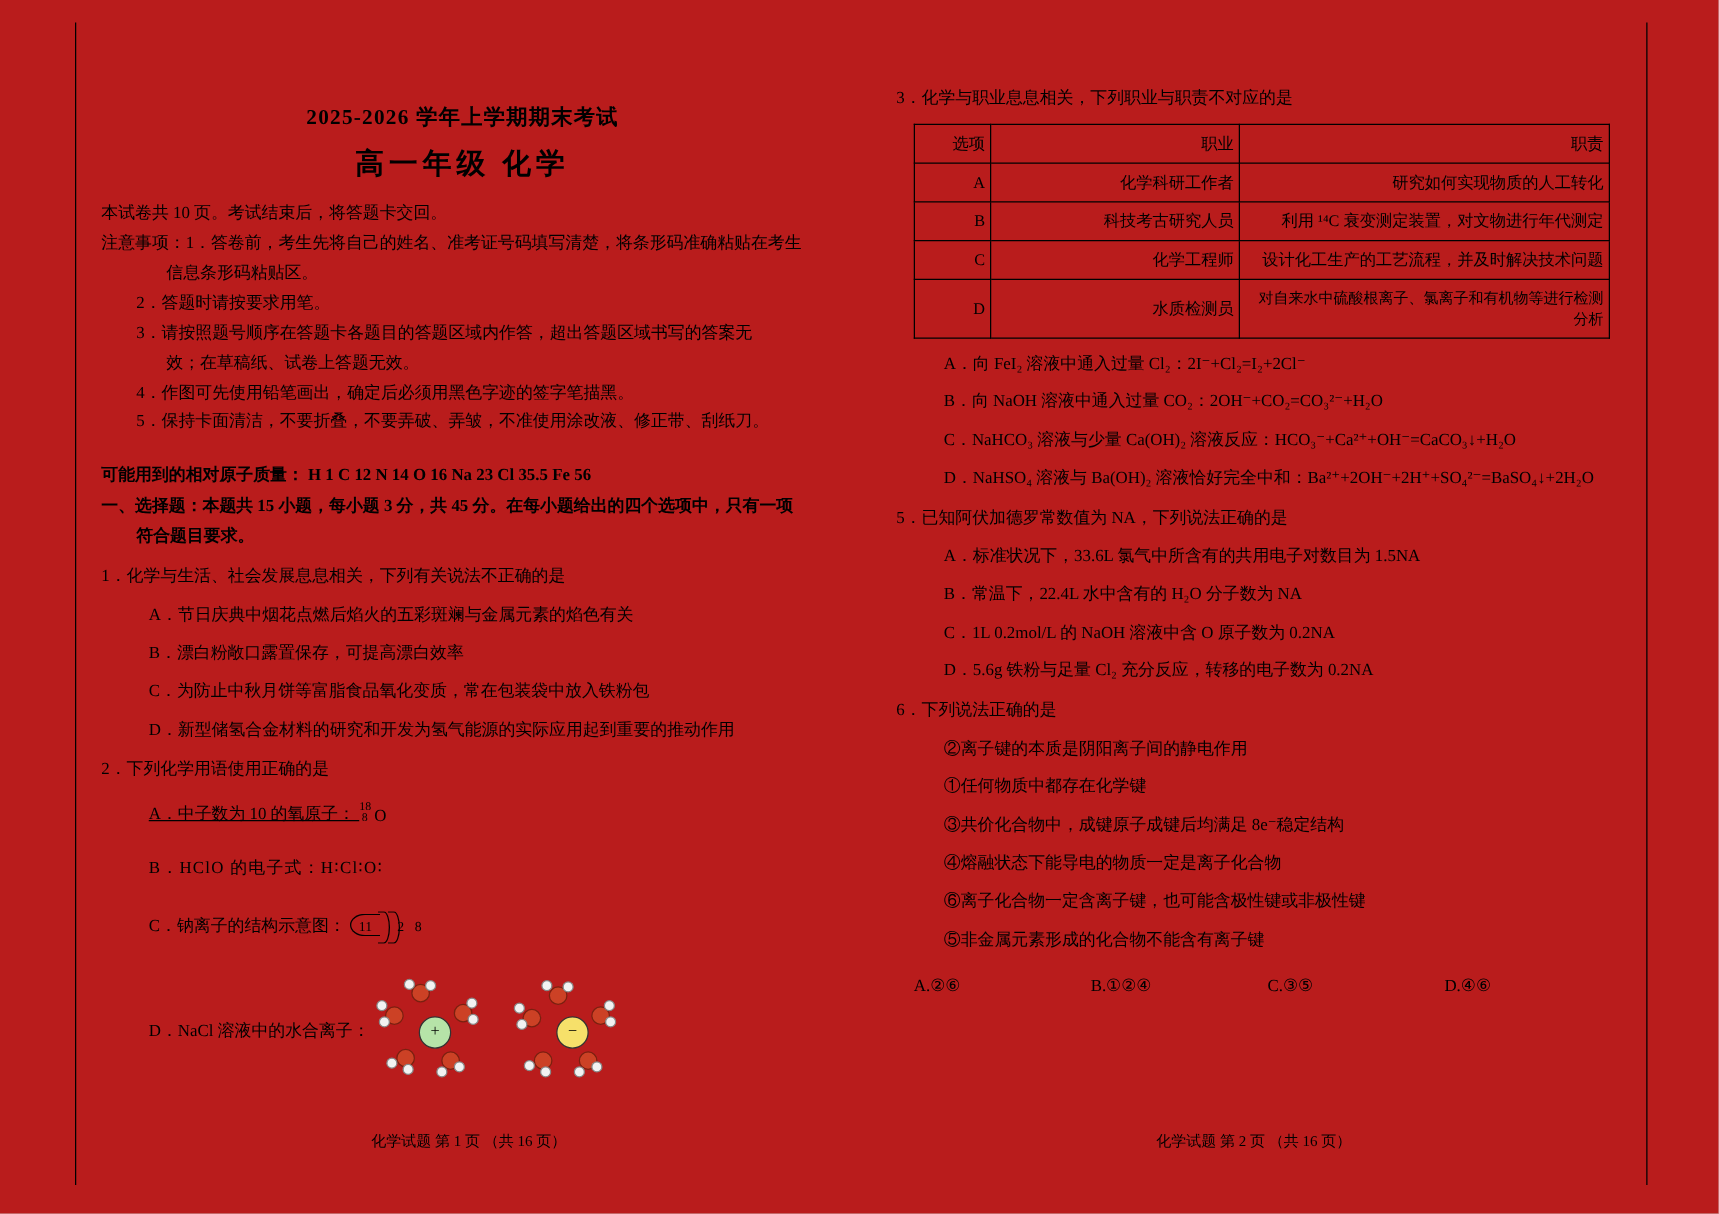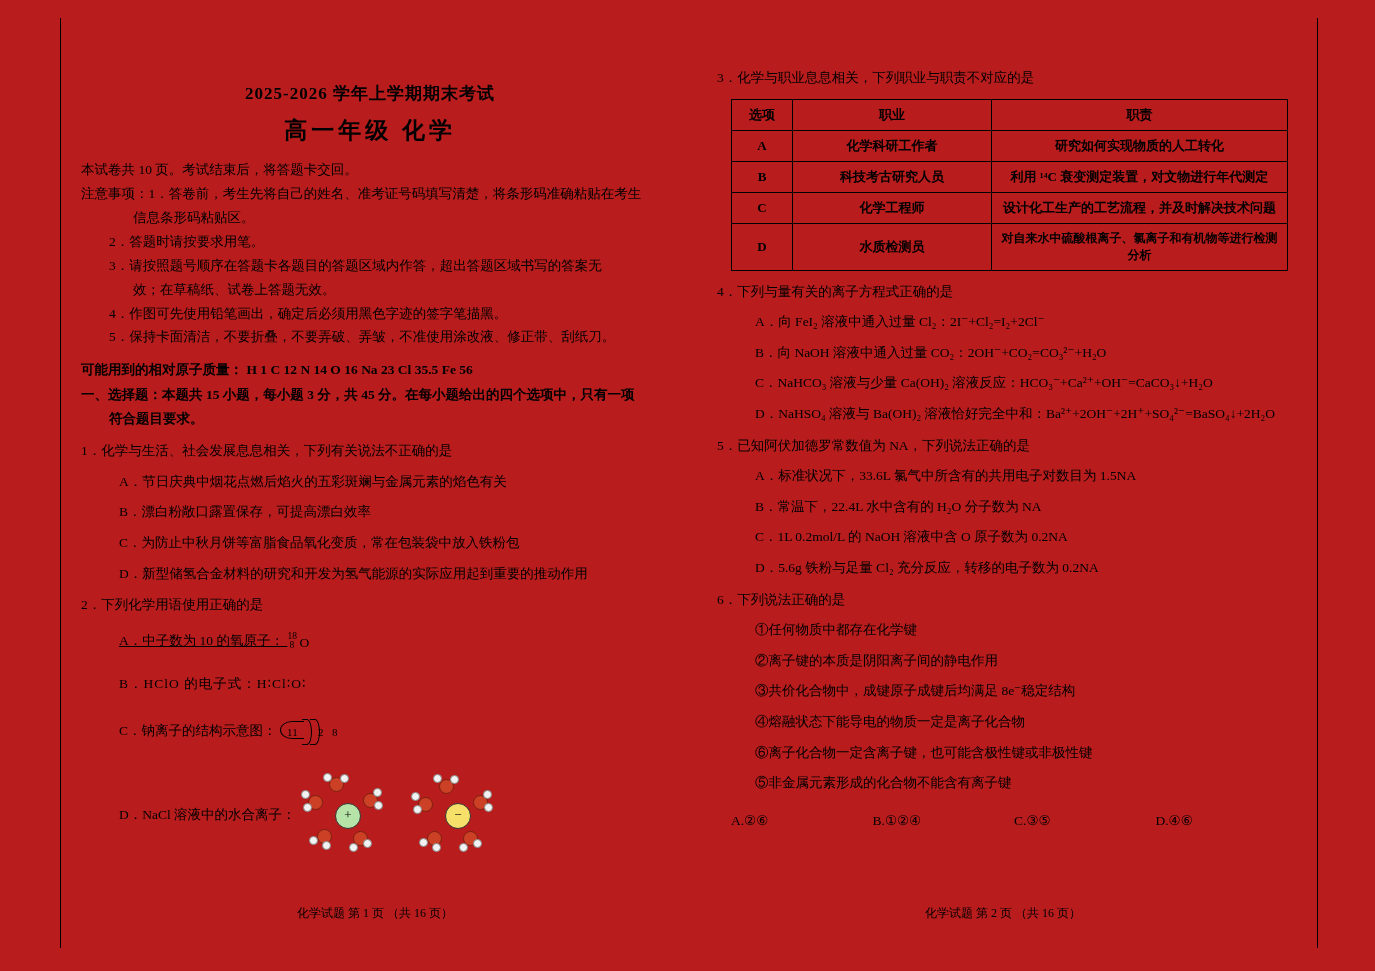--- a/index.html
+++ b/index.html
@@ -33,7 +33,7 @@
     font-size:12px;color:#000;
   }
   table.tbl{border-collapse:collapse;width:96%;margin:10px 0 6px 14px;font-size:13px;}
-  table.tbl td,table.tbl th{border:1px solid #000;padding:6px 4px;text-align:center;font-weight:bold;margin-top:48px;}
+  table.tbl td,table.tbl th{border:1px solid #000;padding:6px 4px;text-align:right;font-weight:normal;margin-top:48px;}
   table.tbl td.opt-col{width:52px;}
   table.tbl td.job-col{width:190px;}
   .small{font-size:12px;}

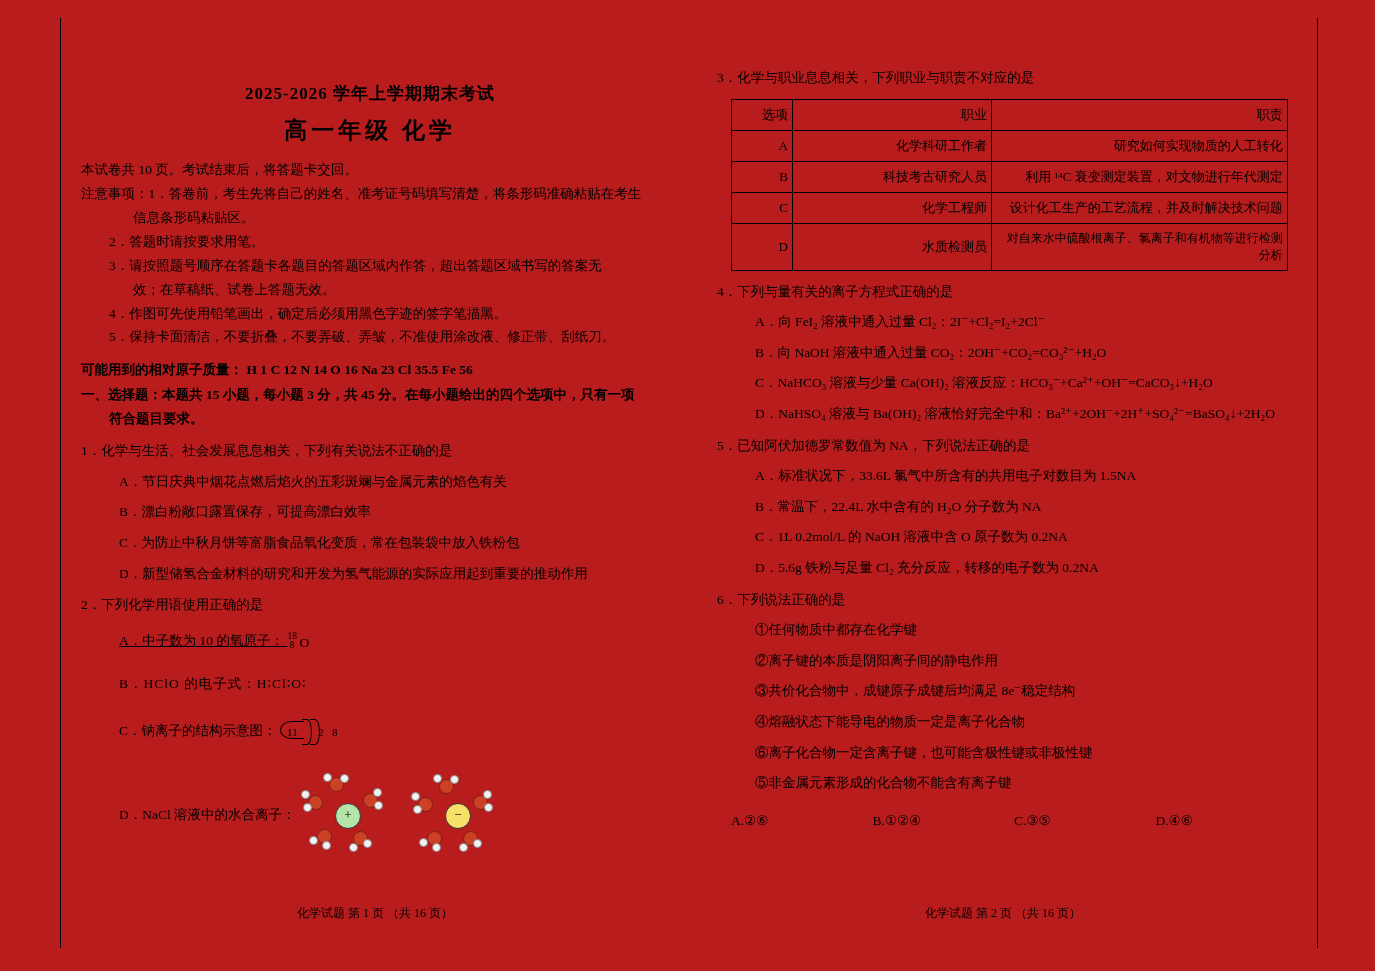--- a/index.html
+++ b/index.html
@@ -204,7 +204,6 @@
           </tbody>
         </table>
 
-        <div class="q">4．下列与量有关的离子方程式正确的是</div>
         <div class="opt">A．向 FeI₂ 溶液中通入过量 Cl₂：2I⁻+Cl₂=I₂+2Cl⁻</div>
         <div class="opt">B．向 NaOH 溶液中通入过量 CO₂：2OH⁻+CO₂=CO₃²⁻+H₂O</div>
         <div class="opt">C．NaHCO₃ 溶液与少量 Ca(OH)₂ 溶液反应：HCO₃⁻+Ca²⁺+OH⁻=CaCO₃↓+H₂O</div>

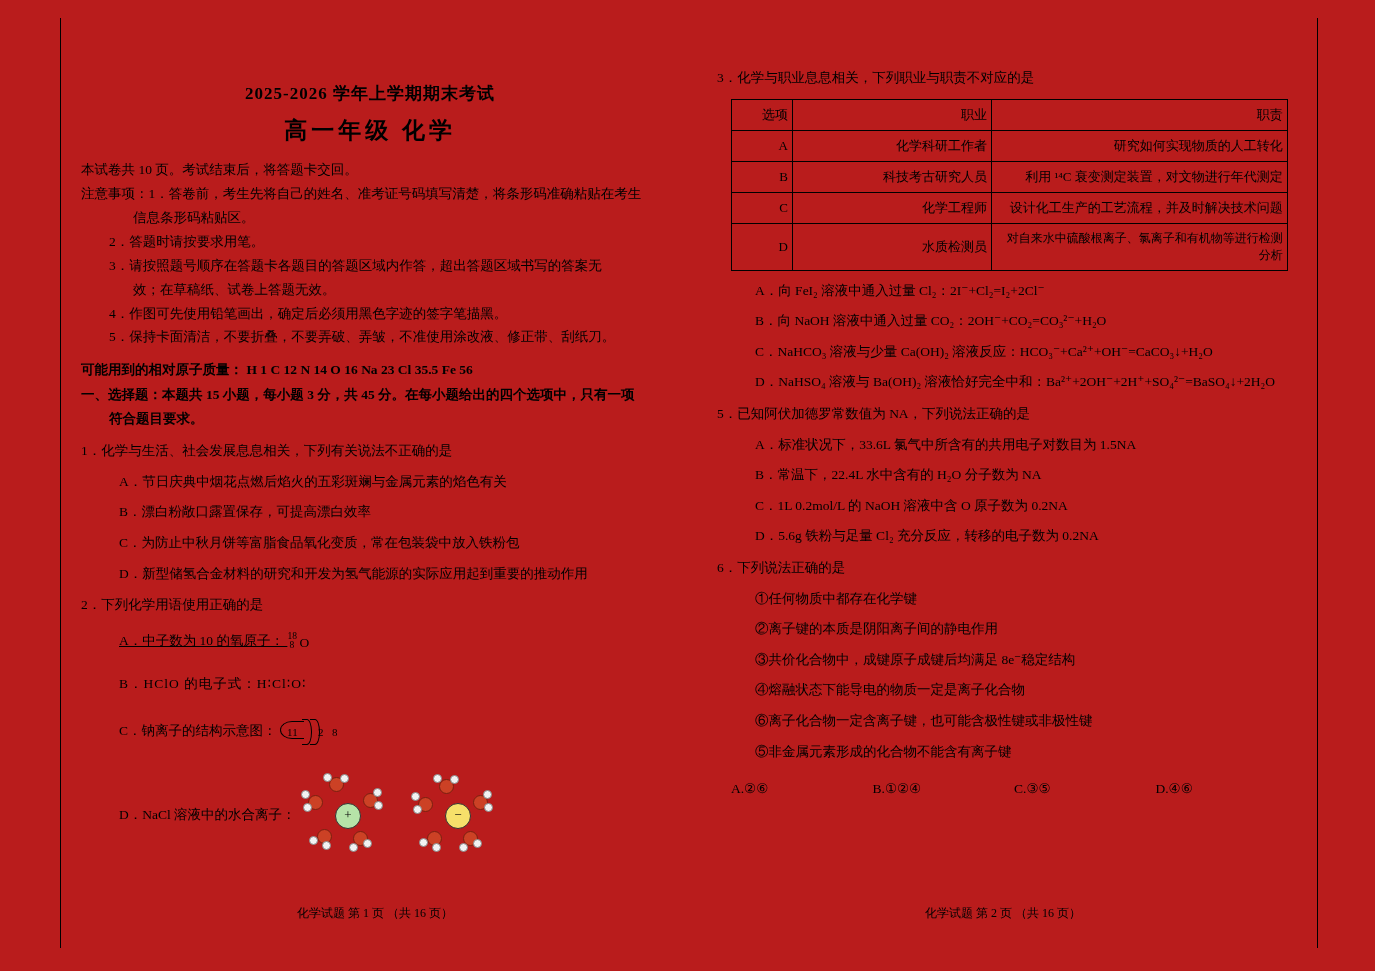--- a/index.html
+++ b/index.html
@@ -88,7 +88,7 @@
         <div class="p indent1">4．作图可先使用铅笔画出，确定后必须用黑色字迹的签字笔描黑。</div>
         <div class="p indent1">5．保持卡面清洁，不要折叠，不要弄破、弄皱，不准使用涂改液、修正带、刮纸刀。</div>
 
-        <div class="p bold" style="margin-top:12px;">可能用到的相对原子质量：  H 1    C 12    N 14    O 16    Na 23    Cl 35.5    Fe 56</div>
+        <div class="p bold" style="margin-top:22px;">可能用到的相对原子质量：  H 1    C 12    N 14    O 16    Na 23    Cl 35.5    Fe 56</div>
 
         <div class="p bold" style="margin-top:4px;">
           <span>一、选择题：</span><span>本题共 15 小题，每小题 3 分，共 45 分。在每小题给出的四个选项中，只有一项</span>

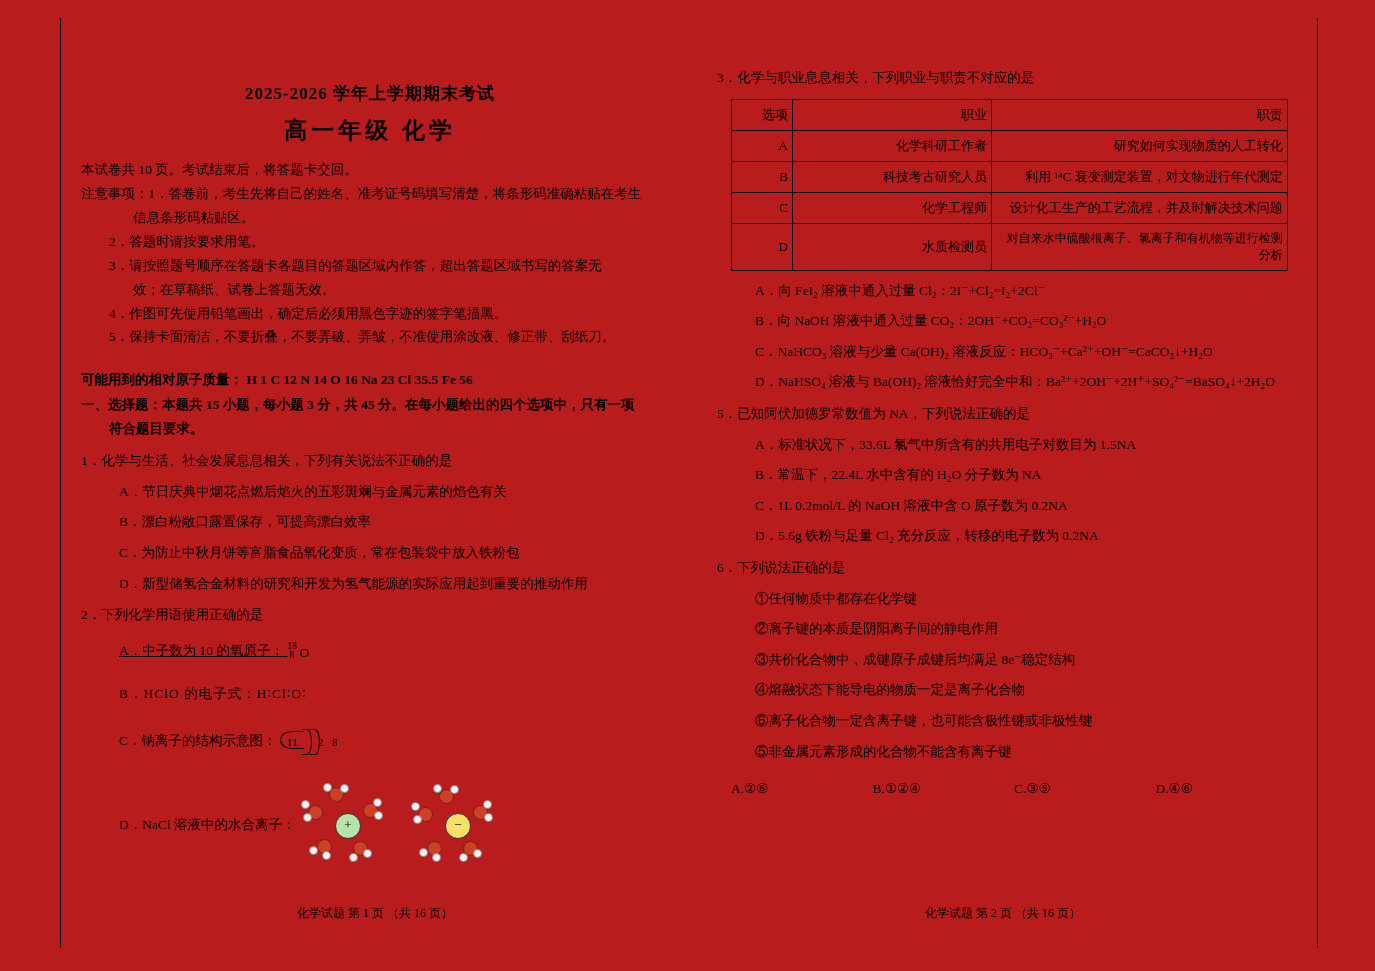--- a/index.html
+++ b/index.html
@@ -216,8 +216,8 @@
         <div class="opt">D．5.6g 铁粉与足量 Cl₂ 充分反应，转移的电子数为 0.2NA</div>
 
         <div class="q">6．下列说法正确的是</div>
+        <div class="opt">②离子键的本质是阴阳离子间的静电作用</div>
         <div class="opt">①任何物质中都存在化学键</div>
-        <div class="opt">②离子键的本质是阴阳离子间的静电作用</div>
         <div class="opt">③共价化合物中，成键原子成键后均满足 8e⁻稳定结构</div>
         <div class="opt">④熔融状态下能导电的物质一定是离子化合物</div>
         <div class="opt">⑥离子化合物一定含离子键，也可能含极性键或非极性键</div>

